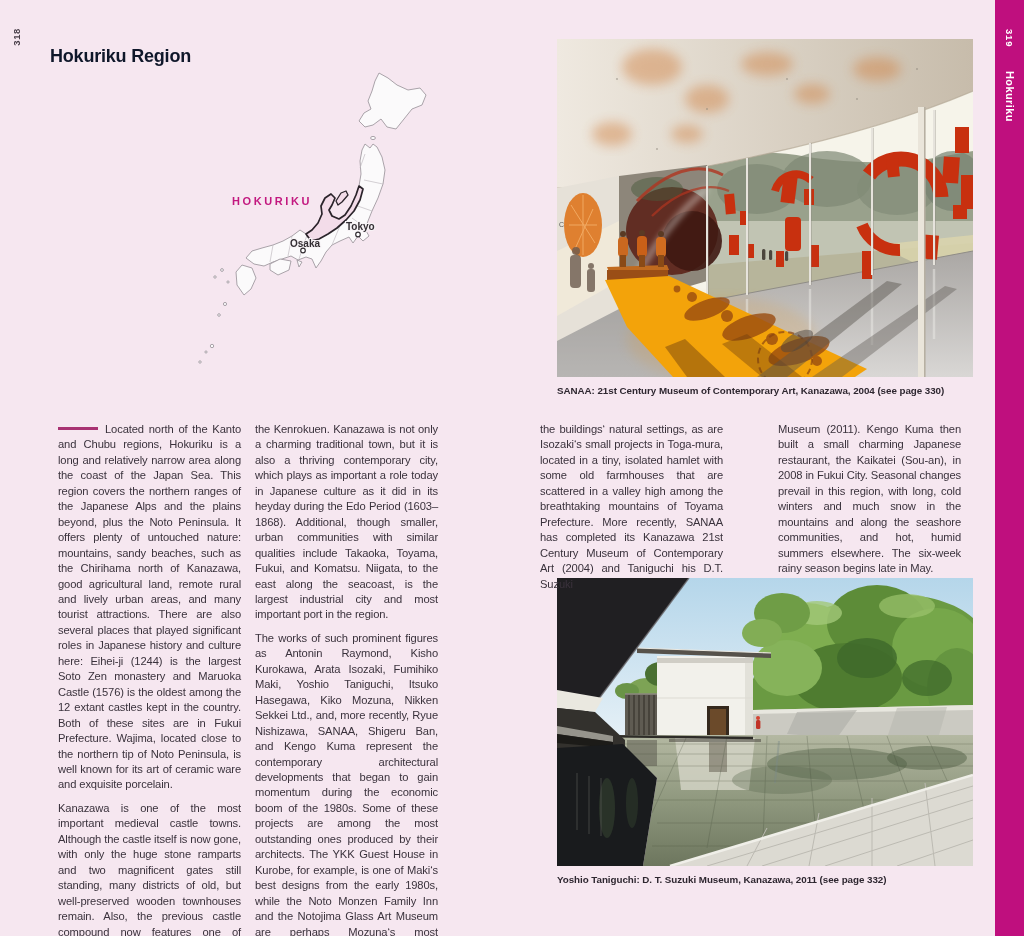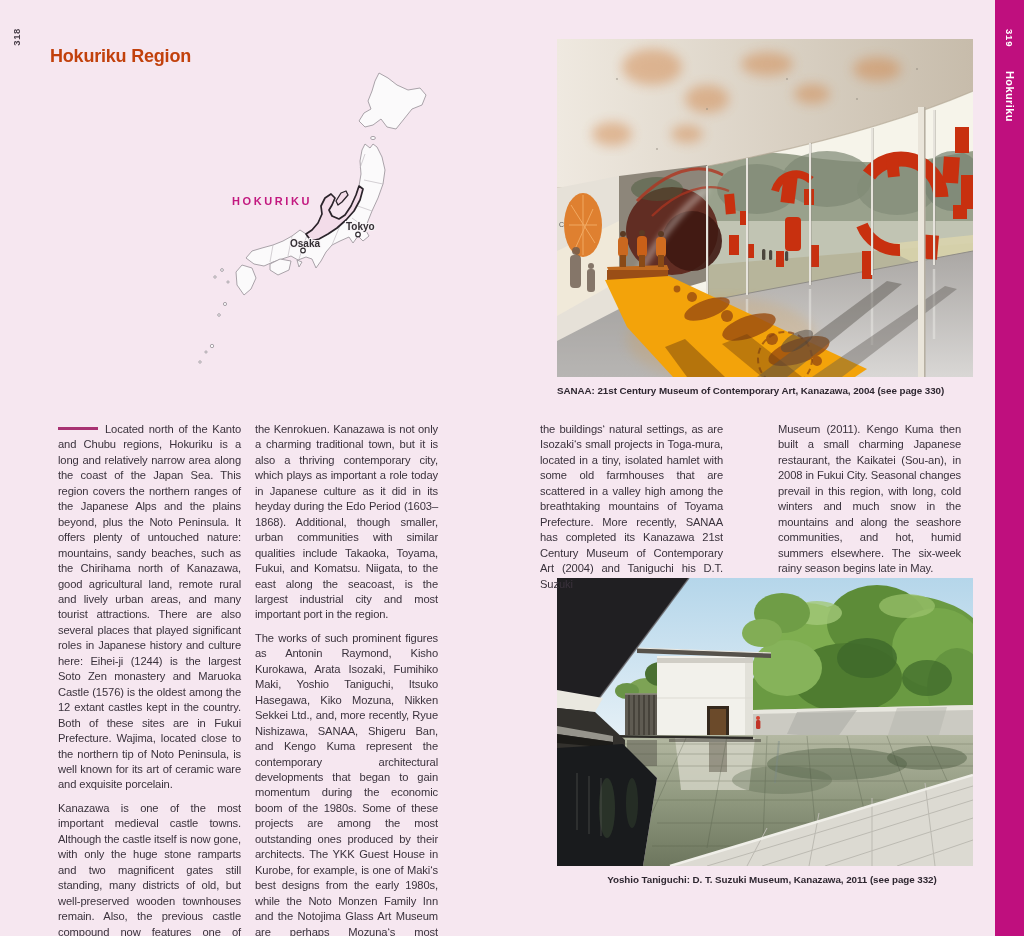--- a/index.html
+++ b/index.html
@@ -16,7 +16,7 @@
   }
   .page-title{
     position:absolute;left:50px;top:34px;
-    font-size:18px;font-weight:700;color:#c2410c;letter-spacing:-.2px;
+    font-size:18px;font-weight:700;color:#0f172a;letter-spacing:-.2px;
   }
   .map-wrap{position:absolute;left:182px;top:58px;width:280px;height:332px;}
   .col{

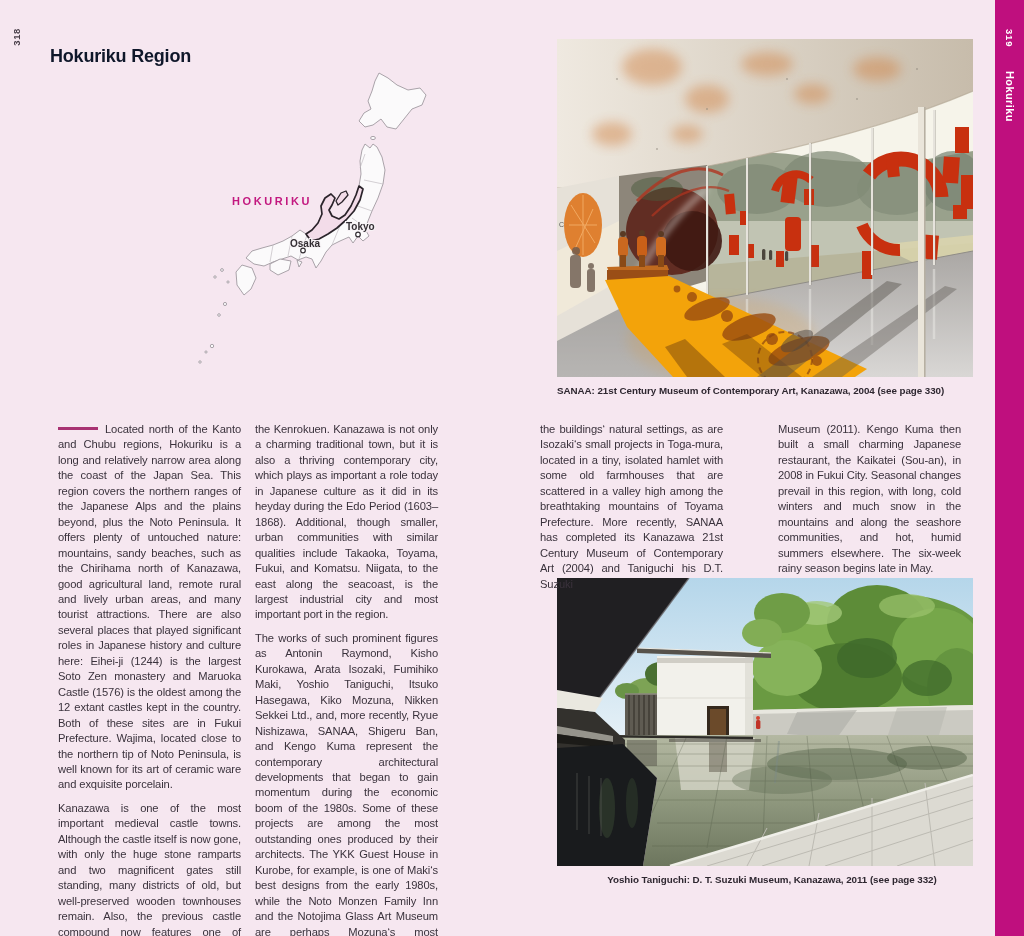--- a/index.html
+++ b/index.html
@@ -37,7 +37,7 @@
     position:absolute;left:557px;width:430px;
     font-size:9.8px;font-weight:700;color:#2e2730;letter-spacing:-.05px;
   }
-  #caption1{top:385px;} #caption2{top:874px;text-align:center;}
+  #caption1{top:385px;} #caption2{top:874px;}
   .sidebar{
     position:absolute;right:0;top:0;width:29px;height:936px;background:#bf0f7e;
   }

